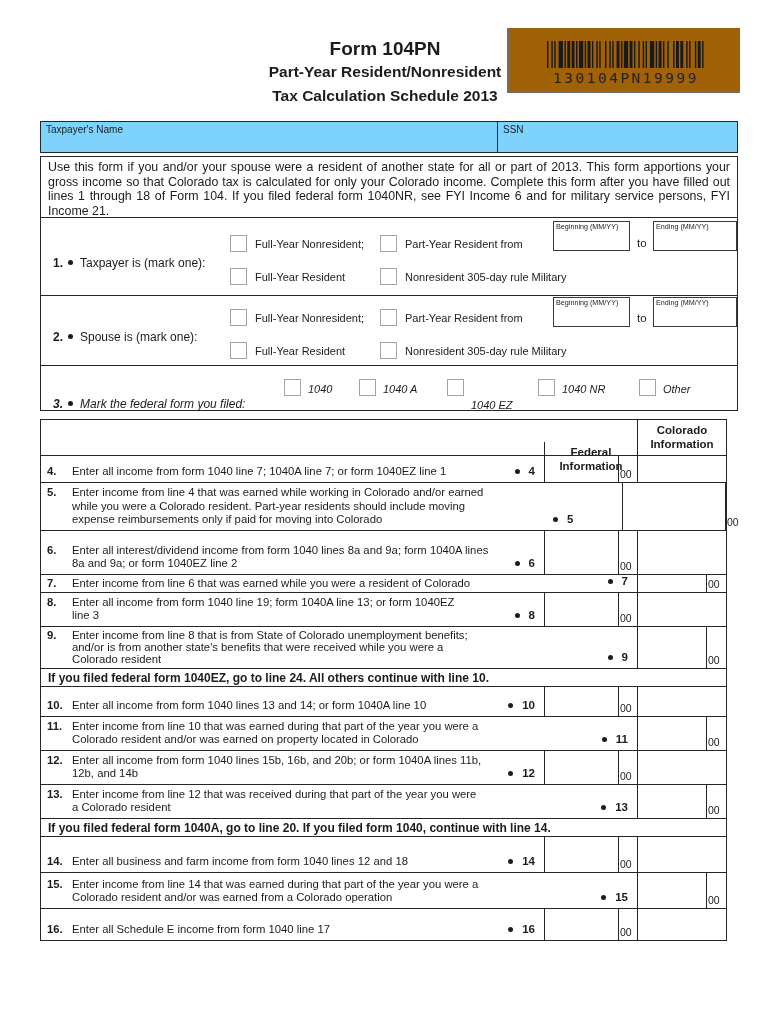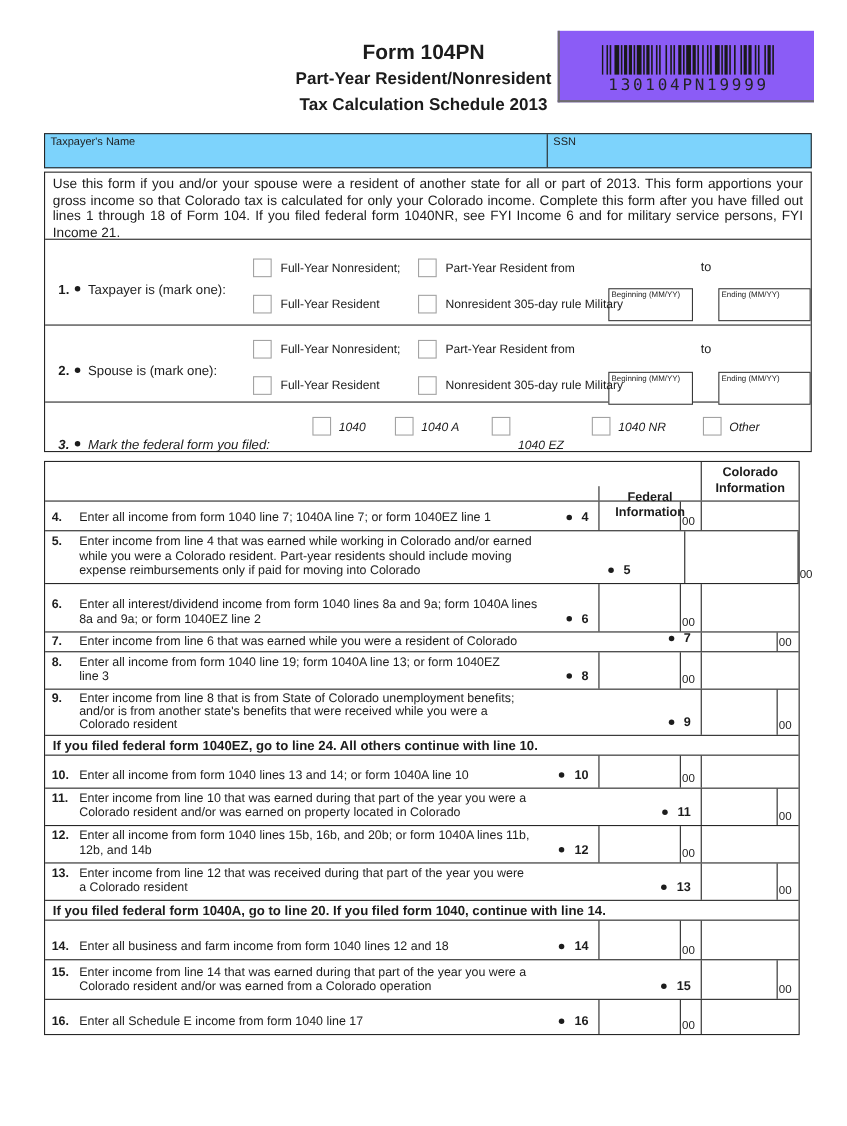--- a/index.html
+++ b/index.html
@@ -14,7 +14,7 @@
   .t-main { font-size:19px; font-weight:bold; line-height:23px; }
   .t-sub  { font-size:15.5px; font-weight:bold; line-height:24px; }
   .hdr-right { position:absolute; left:507px; top:28px; width:233px; height:65px;
-               border-left:2px solid #6e6e6e; border-bottom:2px solid #6e6e6e; background:#8b5cf6; }
+               border-left:2px solid #6e6e6e; border-bottom:2px solid #6e6e6e; background:#a16207; }
   .bc-svg { position:absolute; left:38px; top:13px; }
   .bc-text { position:absolute; left:0; top:42px; width:100%; text-align:center;
              font-family:"DejaVu Sans Mono", monospace; font-size:14.5px; letter-spacing:2.5px;

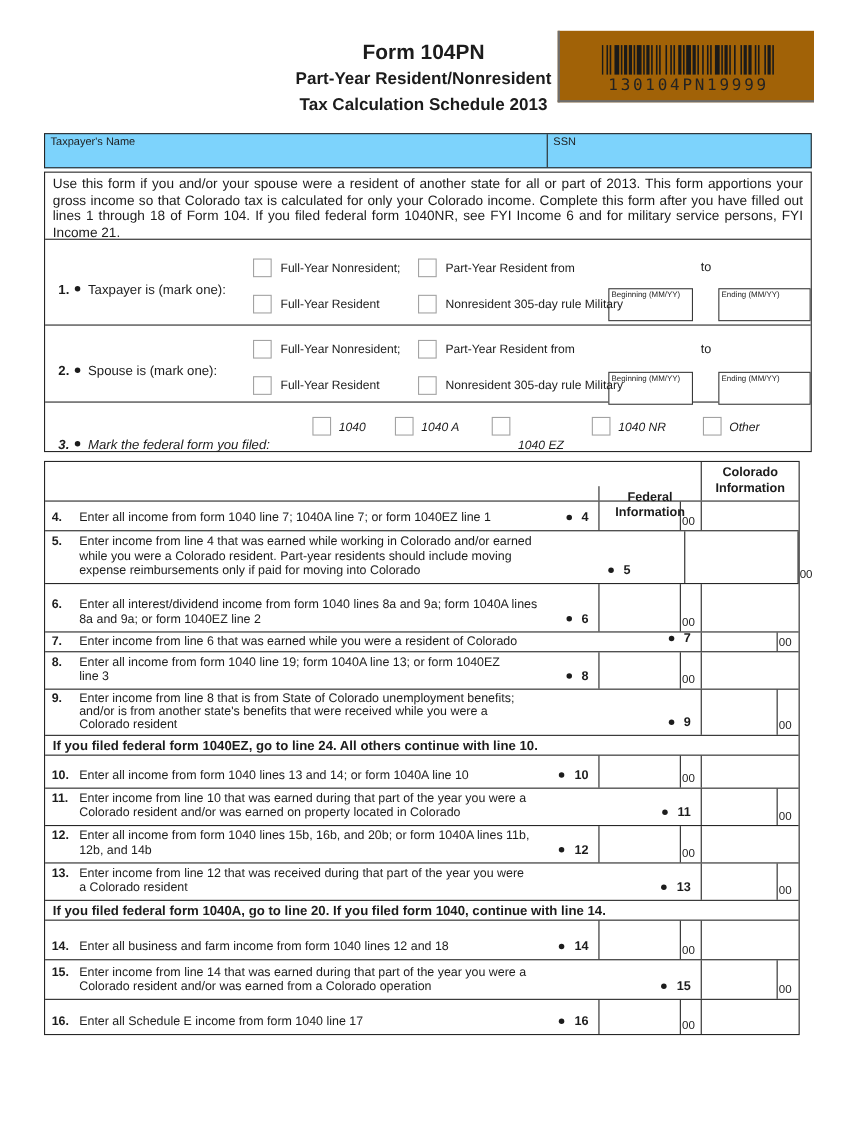--- a/index.html
+++ b/index.html
@@ -40,7 +40,7 @@
   .cb { position:absolute; width:17px; height:17px; border:1.5px solid #a3a3a3; background:#fff; }
   .cbl { position:absolute; font-size:11px; white-space:nowrap; }
   .datebox { position:absolute; height:30px; border:1.5px solid #3a3a3a; background:#fff;
-             font-size:7.2px; line-height:8px; padding:1px 2px; white-space:nowrap; overflow:hidden;margin-top:41px; }
+             font-size:7.2px; line-height:8px; padding:1px 2px; white-space:nowrap; overflow:hidden; }
   .tolabel { position:absolute; font-size:11.5px; }
 
   

